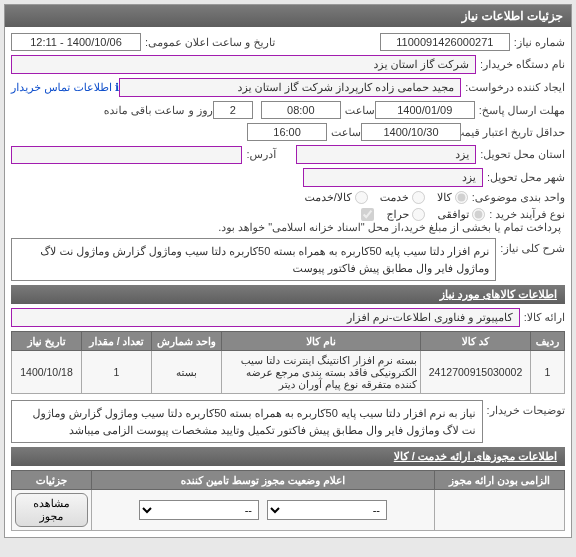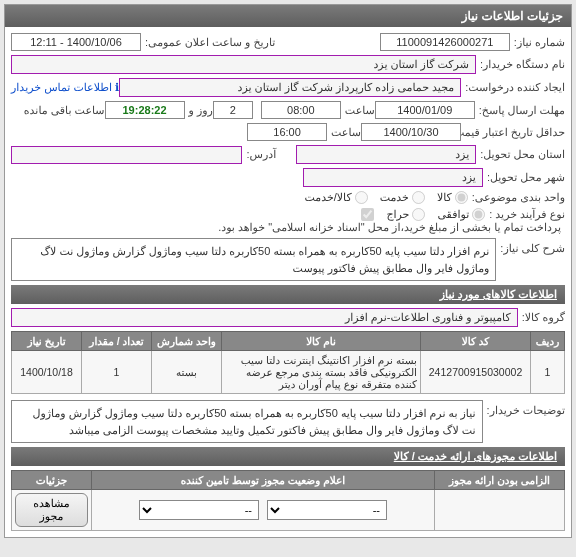--- a/index.html
+++ b/index.html
@@ -150,7 +150,6 @@
       <span class="input-box w80">08:00</span>
       <span class="input-box" style="width:40px;margin-right:8px">2</span>
       <span class="label">روز و</span>
-      <span class="input-box w80 highlight-green">19:28:22</span>
       <span class="label">ساعت باقی مانده</span>
     </div>
 

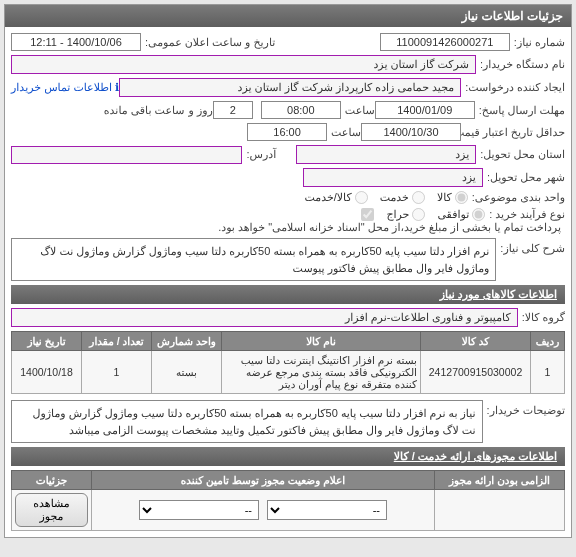--- a/index.html
+++ b/index.html
@@ -216,7 +216,7 @@
     <div class="section-bar">اطلاعات کالاهای مورد نیاز</div>
 
     <div class="row">
-      <span class="label">گروه کالا:</span>
+      <span class="label">ارائه کالا:</span>
       <span class="readonly-box" style="flex:1">کامپیوتر و فناوری اطلاعات-نرم افزار</span>
     </div>
 

